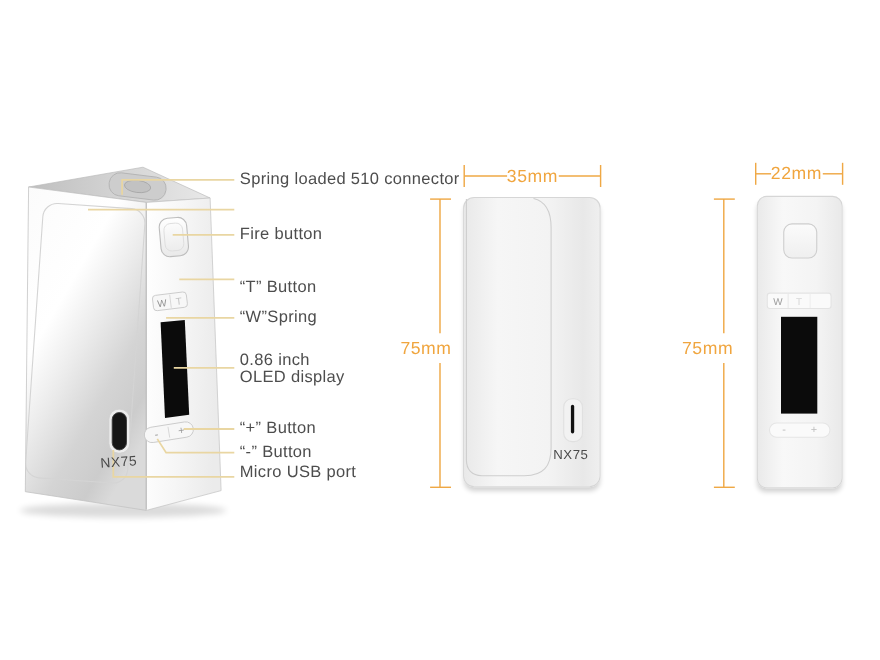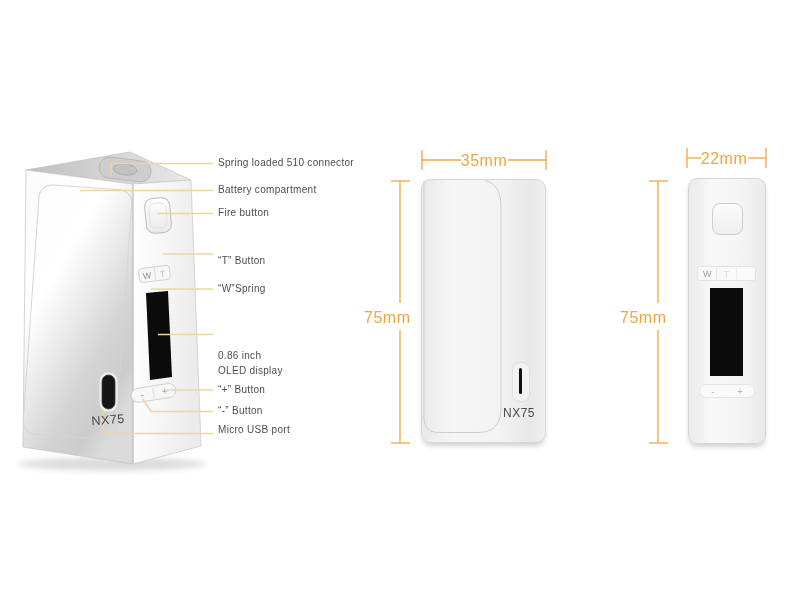--- a/index.html
+++ b/index.html
@@ -28,7 +28,7 @@
   .pm-strip{position:absolute;left:10px;top:205px;width:56px;height:14px;border-radius:7px;
             border:1px solid #e5e5e5;background:#fafafa;display:flex;box-sizing:border-box;
             align-items:center;justify-content:space-around;font-size:10px;color:#bdbdbd;}
-  .callout{position:absolute;left:218px;font-size:10px;line-height:16px;color:#4d4d4d;
+  .callout{position:absolute;left:218px;font-size:15px;line-height:16px;color:#4d4d4d;
            letter-spacing:0.3px;white-space:nowrap;z-index:3;}
   .callout.two-line{line-height:15px;margin-top:28px;}
   .dimtext{position:absolute;font-size:16px;color:#f0a53e;letter-spacing:0.5px;

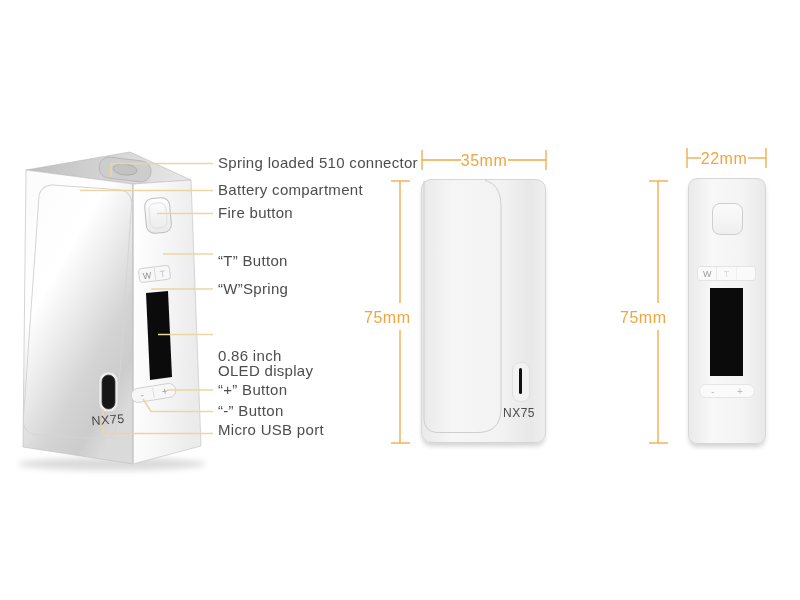--- a/index.html
+++ b/index.html
@@ -167,7 +167,6 @@
   <div id="nx75-3d" class="model-text">NX75</div>
 
   <div class="callout" style="top:155px">Spring loaded 510 connector</div>
-  <div class="callout" style="top:182px">Battery compartment</div>
   <div class="callout" style="top:205px">Fire button</div>
   <div class="callout" style="top:253px">“T” Button</div>
   <div class="callout" style="top:281px">“W”Spring</div>

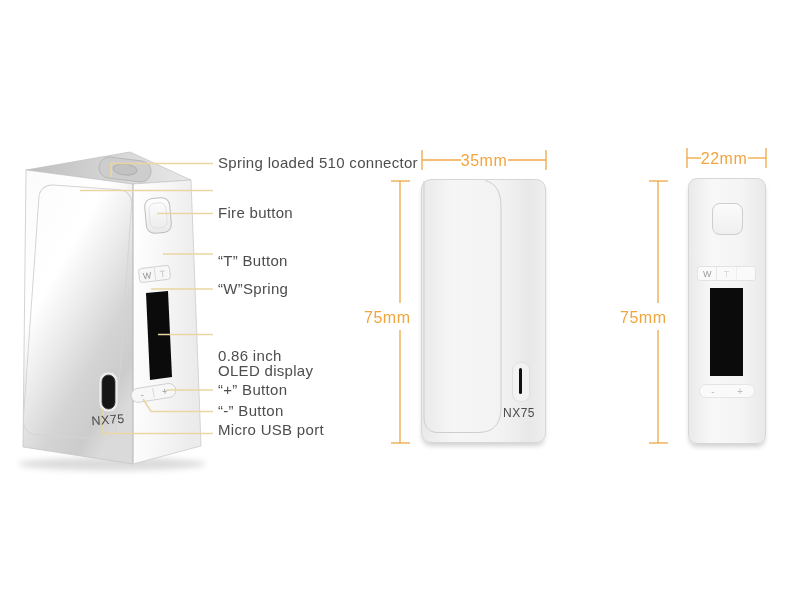--- a/index.html
+++ b/index.html
@@ -30,7 +30,7 @@
             align-items:center;justify-content:space-around;font-size:10px;color:#bdbdbd;}
   .callout{position:absolute;left:218px;font-size:15px;line-height:16px;color:#4d4d4d;
            letter-spacing:0.3px;white-space:nowrap;z-index:3;}
-  .callout.two-line{line-height:15px;margin-top:28px;}
+  .callout.two-line{line-height:15px;}
   .dimtext{position:absolute;font-size:16px;color:#f0a53e;letter-spacing:0.5px;
            white-space:nowrap;z-index:3;}
   .center{text-align:center;} .right{text-align:left;}

